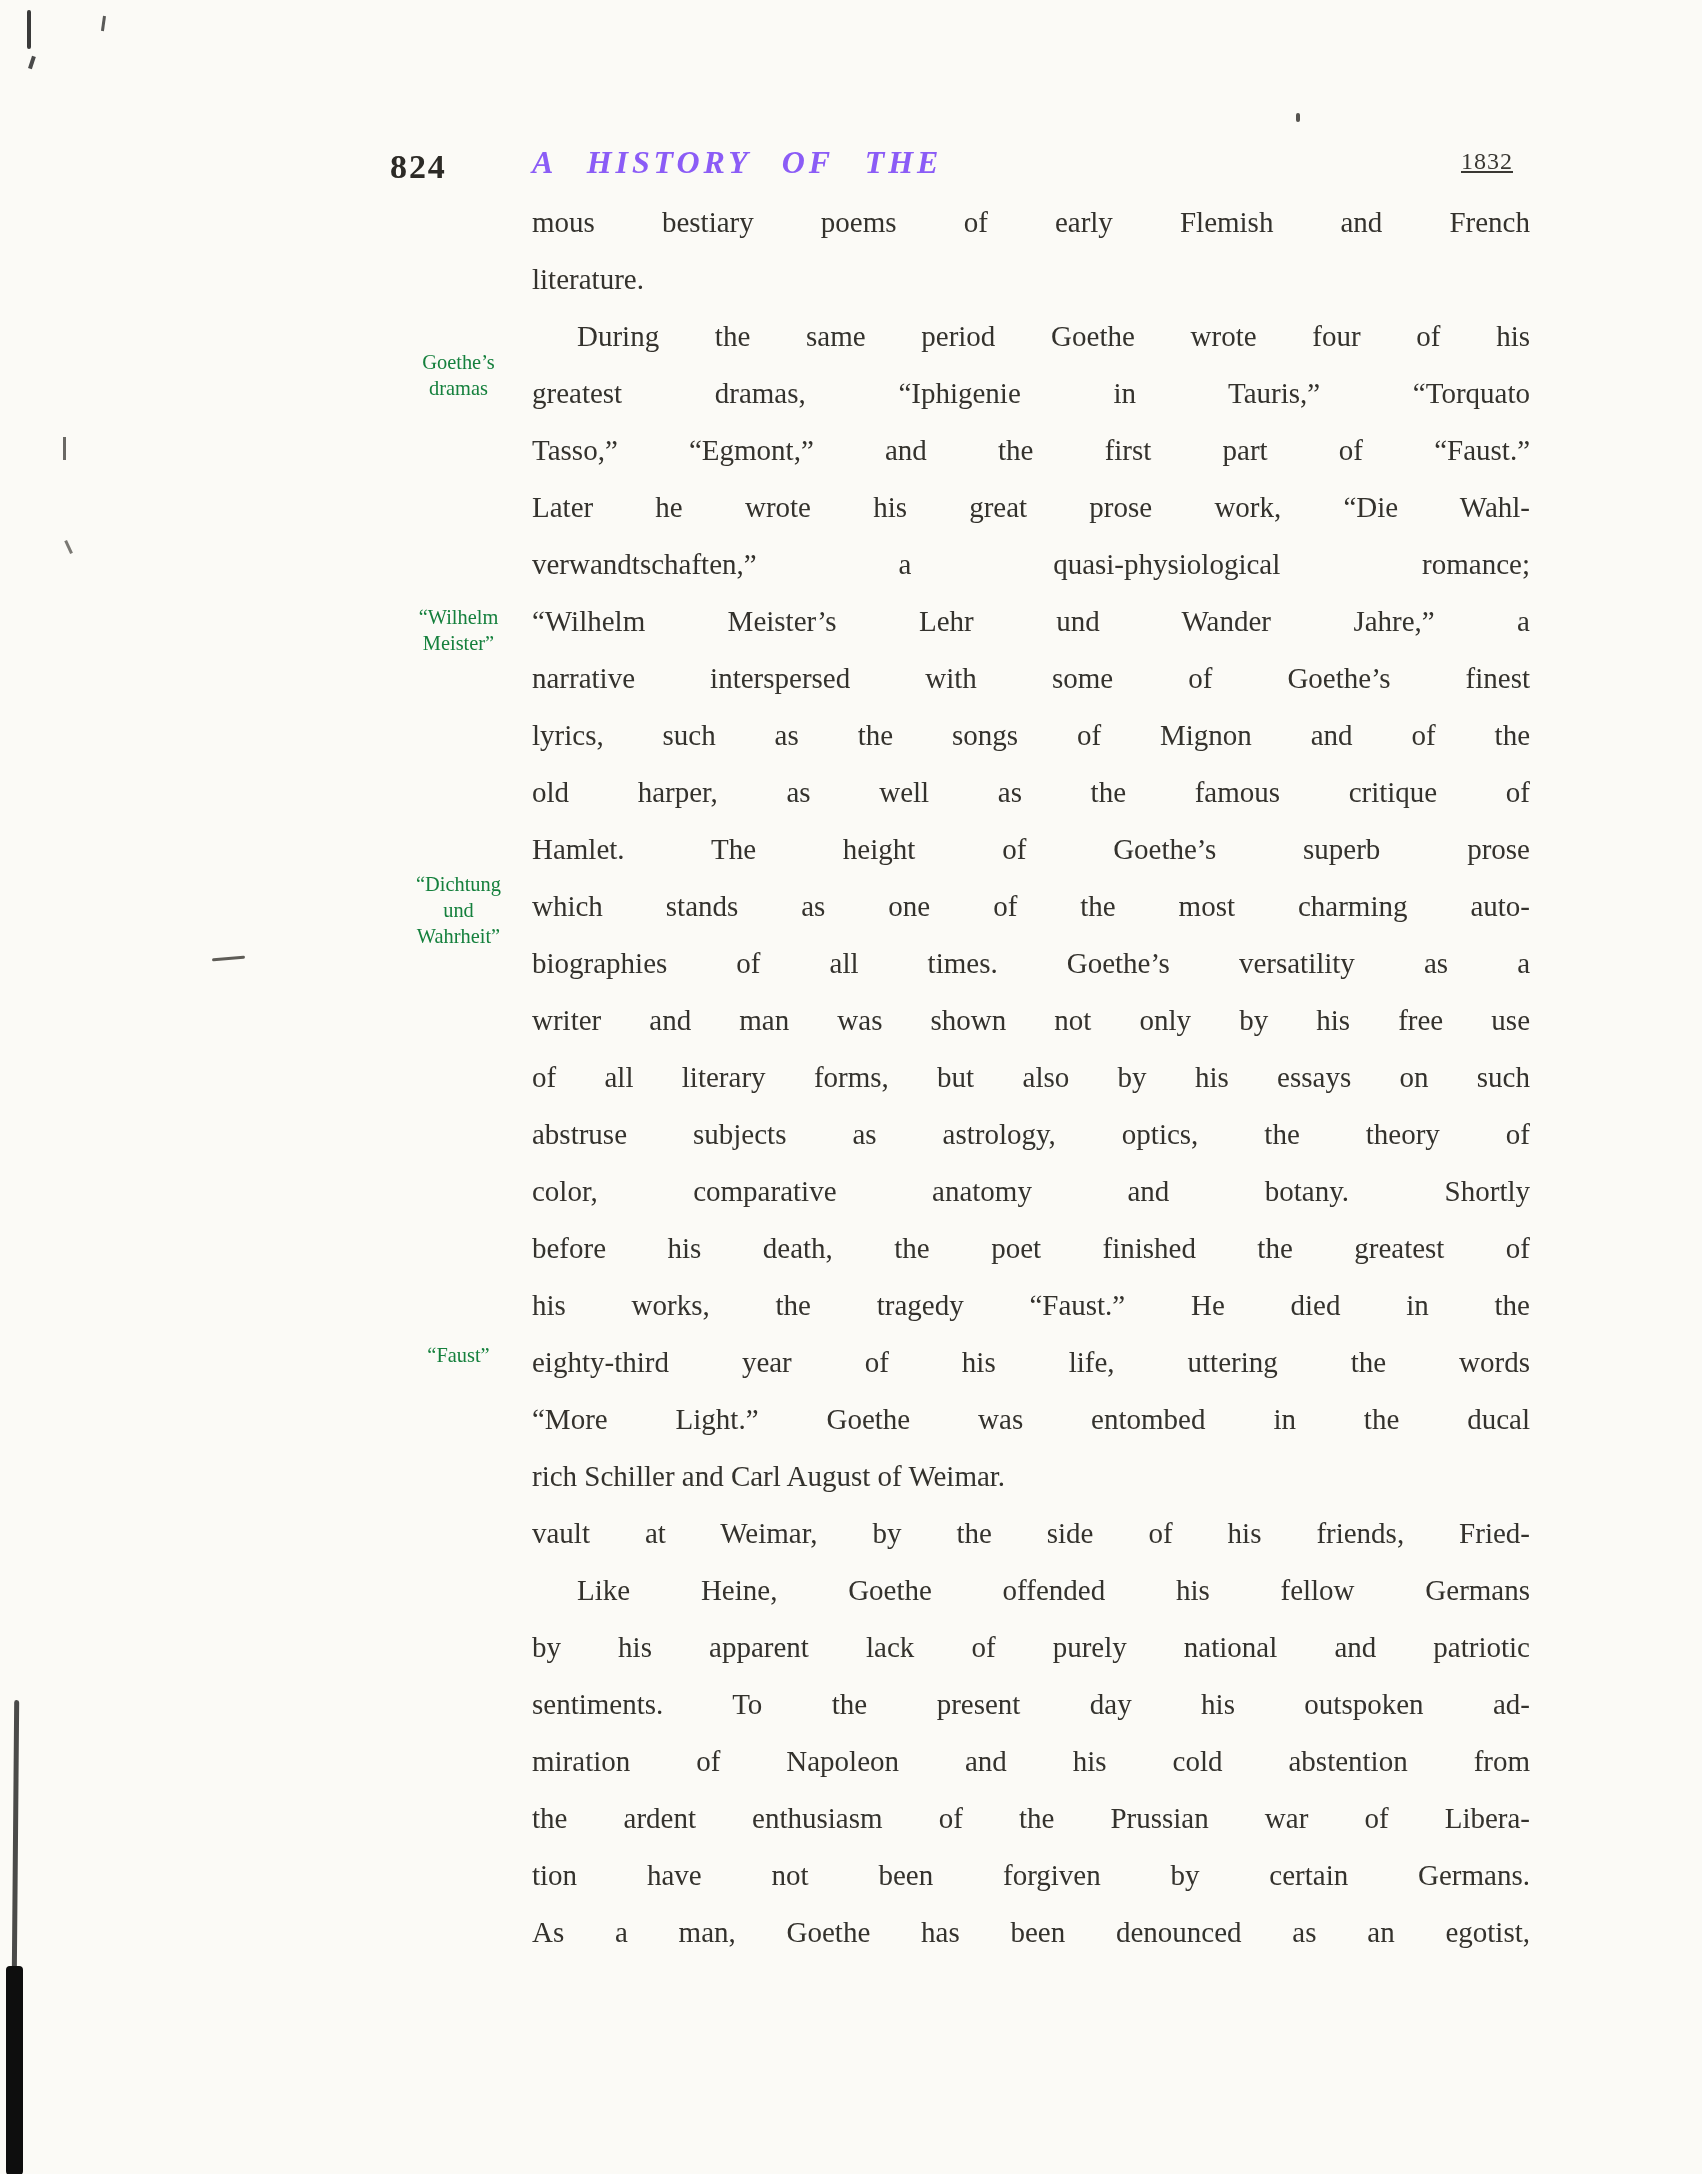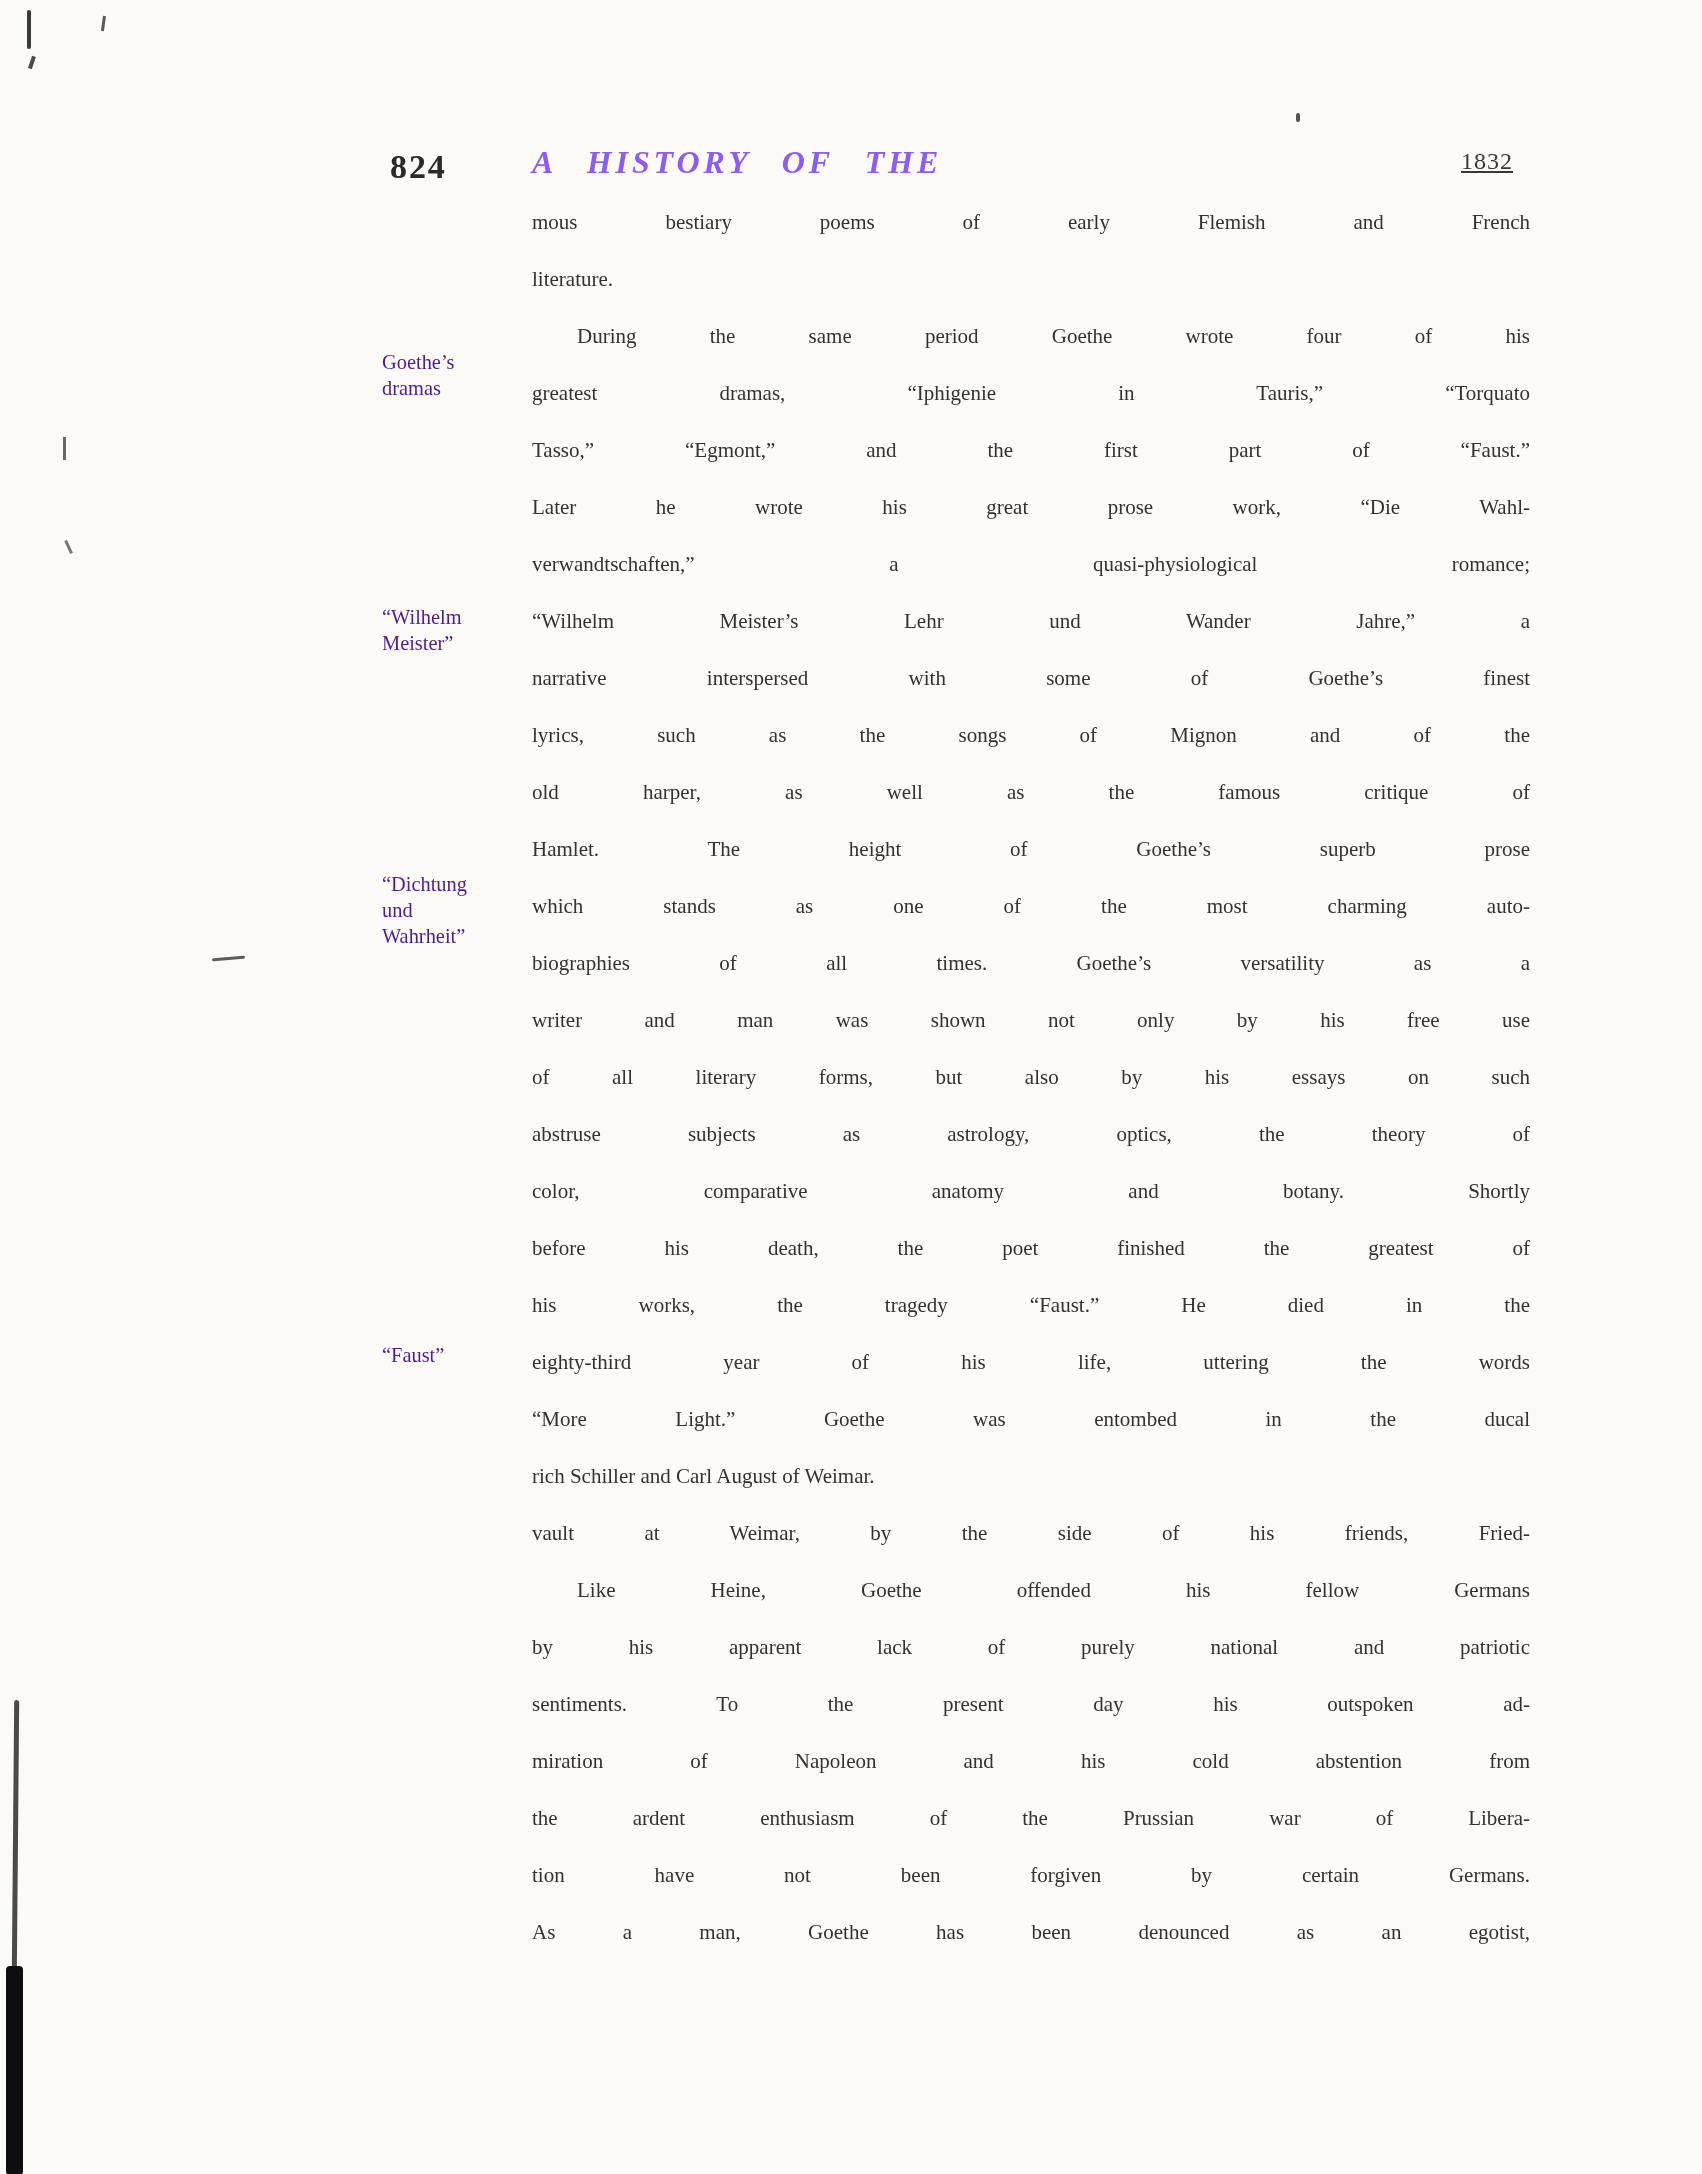--- a/index.html
+++ b/index.html
@@ -33,7 +33,7 @@
     color: #34322d;
   }
   .body-text .line {
-    font-size: 21px; line-height: 57px; height: 57px;
+    font-size: 29px; line-height: 57px; height: 57px;
     text-align: justify; text-align-last: justify;
     white-space: normal; overflow: visible;
   }

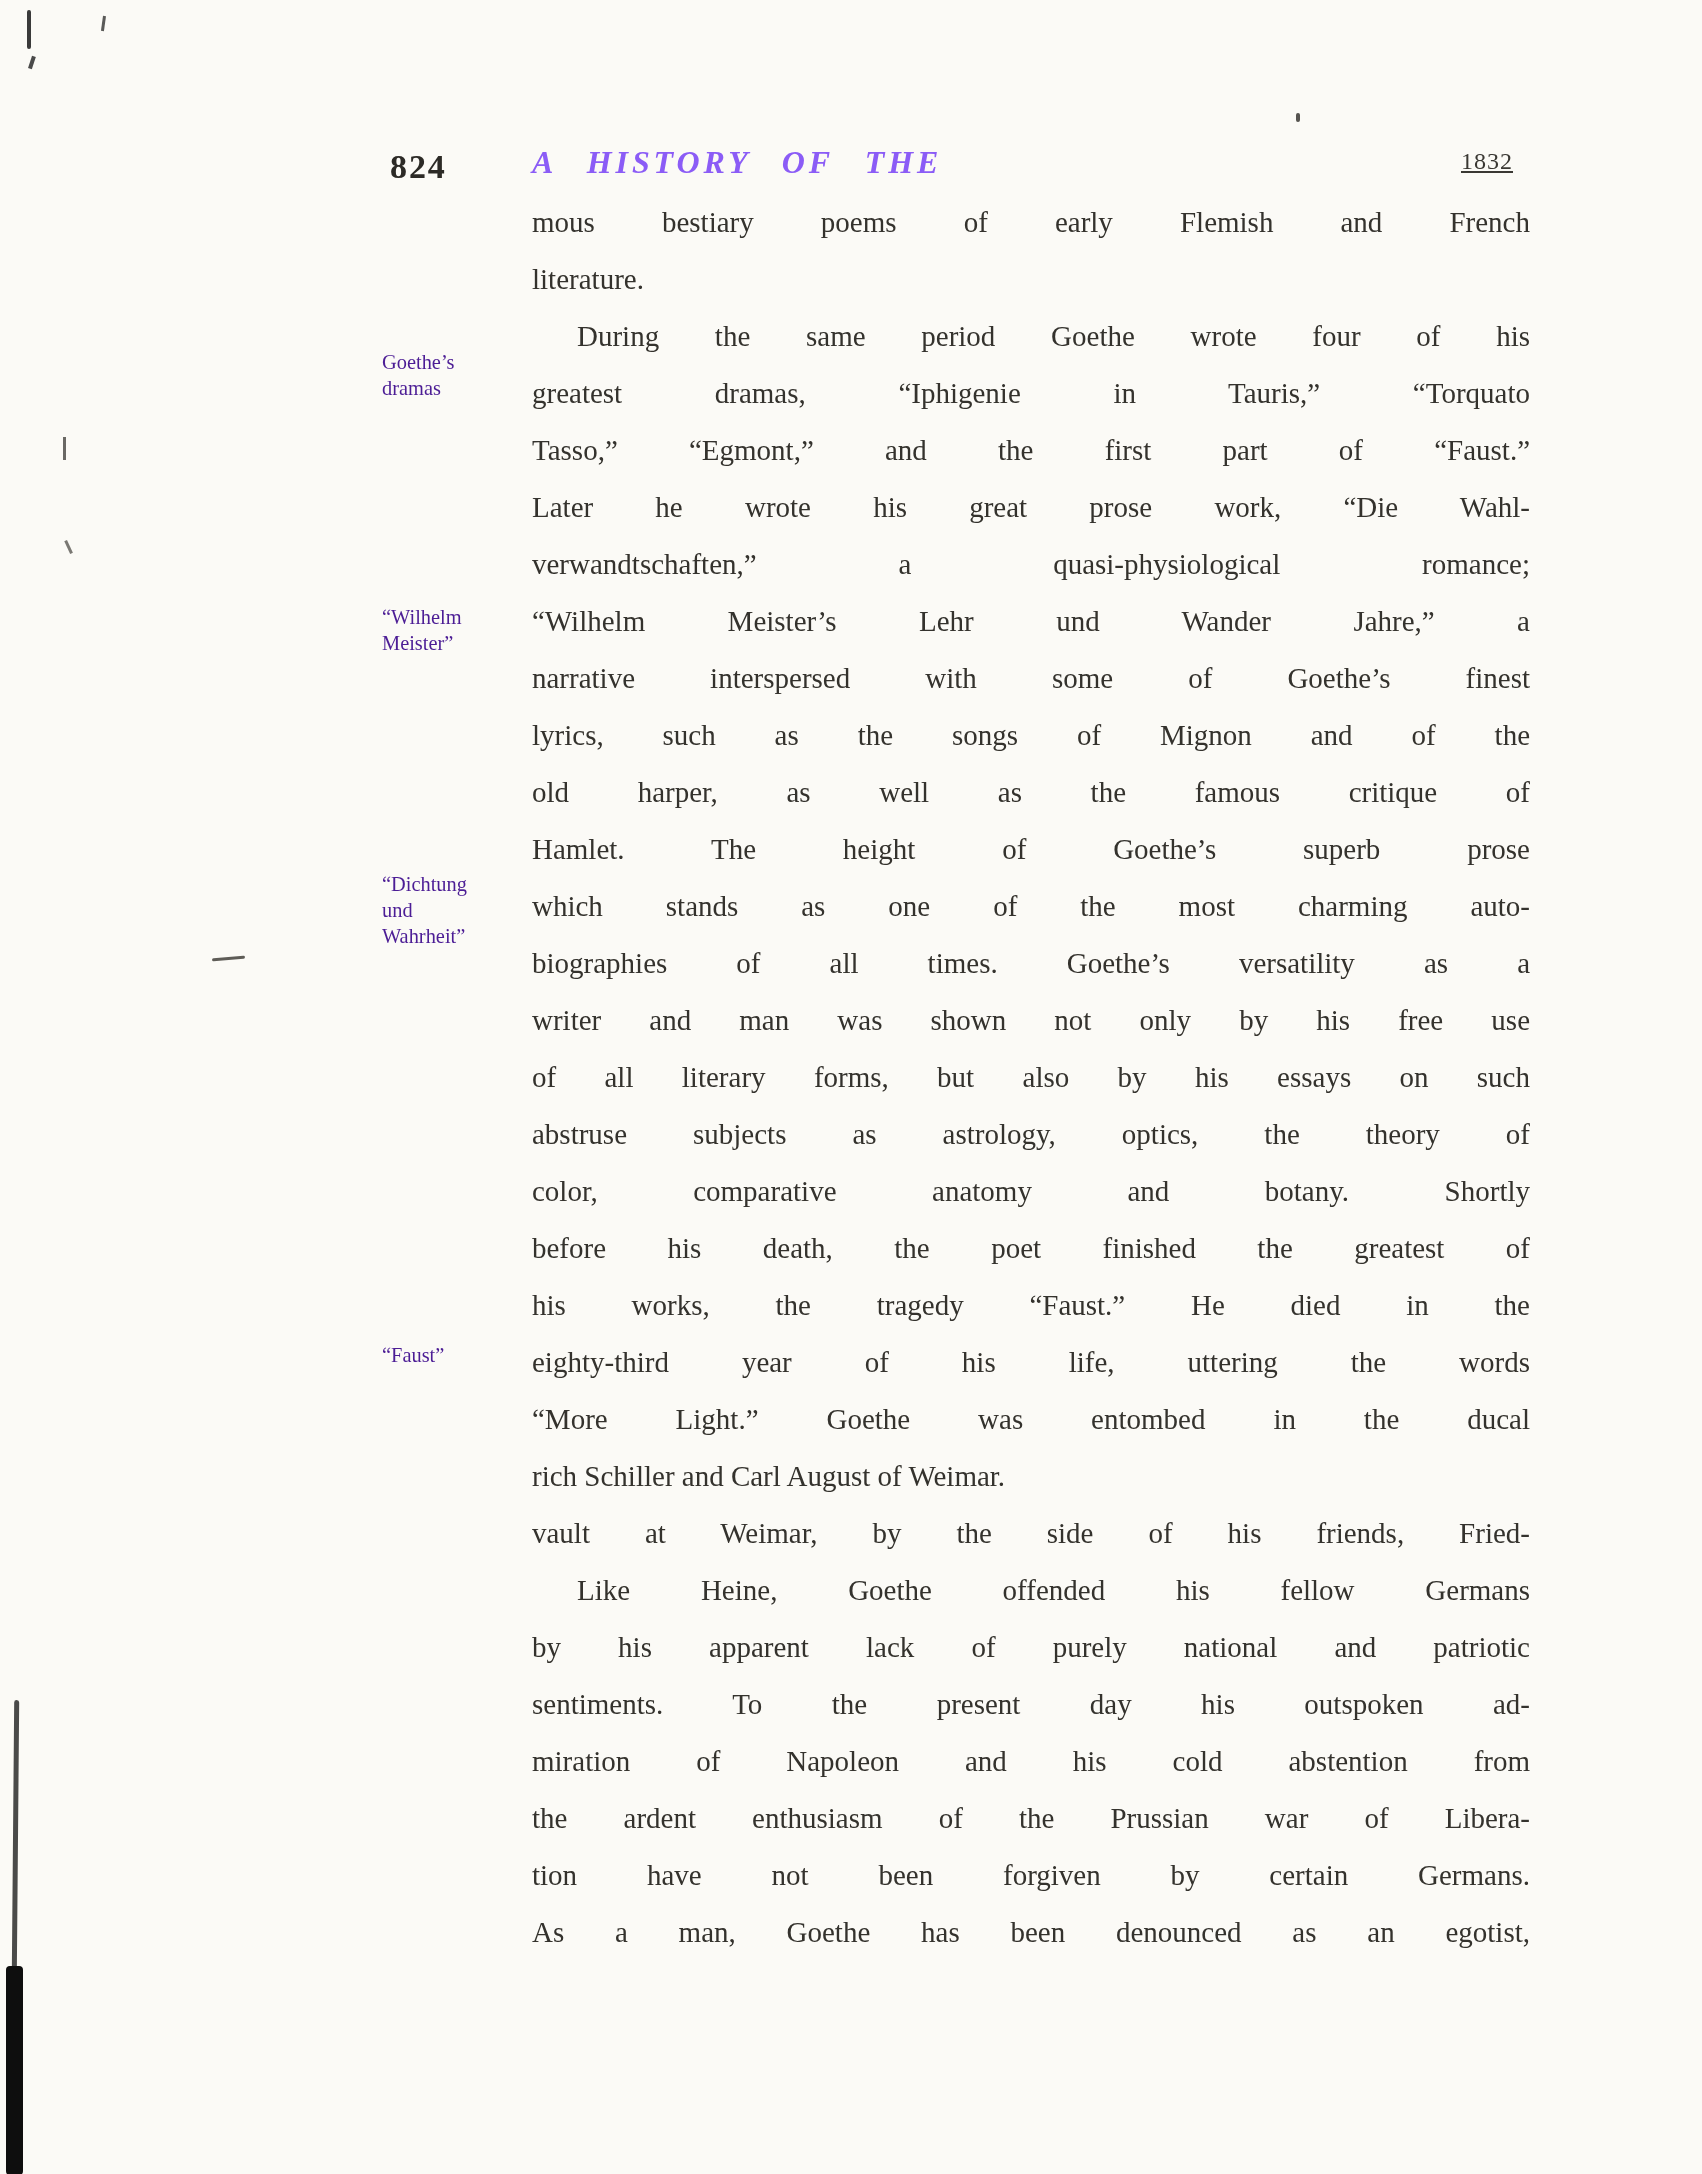--- a/index.html
+++ b/index.html
@@ -44,7 +44,7 @@
   .margin-notes { position: absolute; left: 0; top: 0; }
   .margin-note {
     position: absolute; left: 382px; width: 153px;
-    font-size: 20.4px; line-height: 26px; color: #4c1d95;
+    font-size: 20.4px; line-height: 26px; color: #15803d; text-align: center;
   }
 
   

